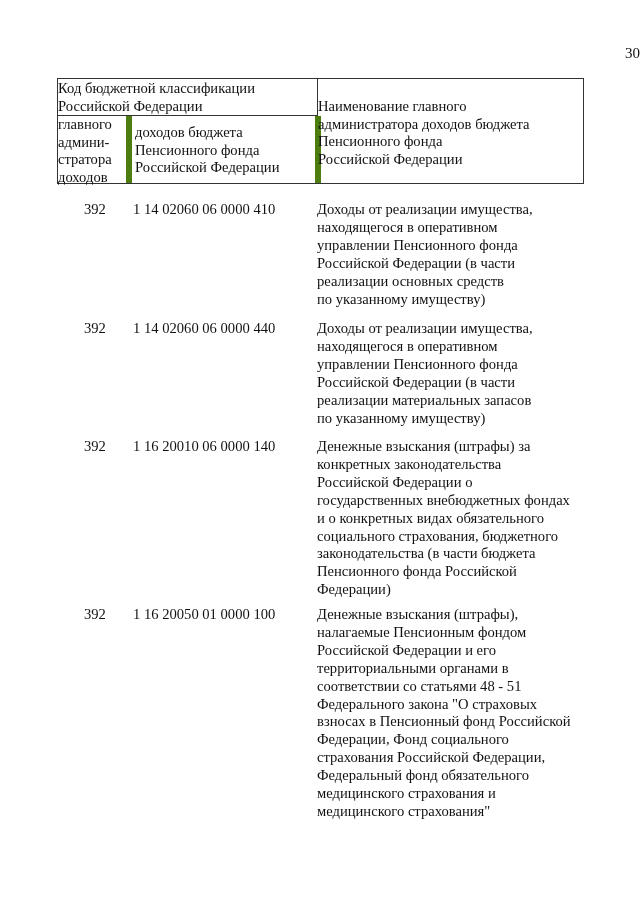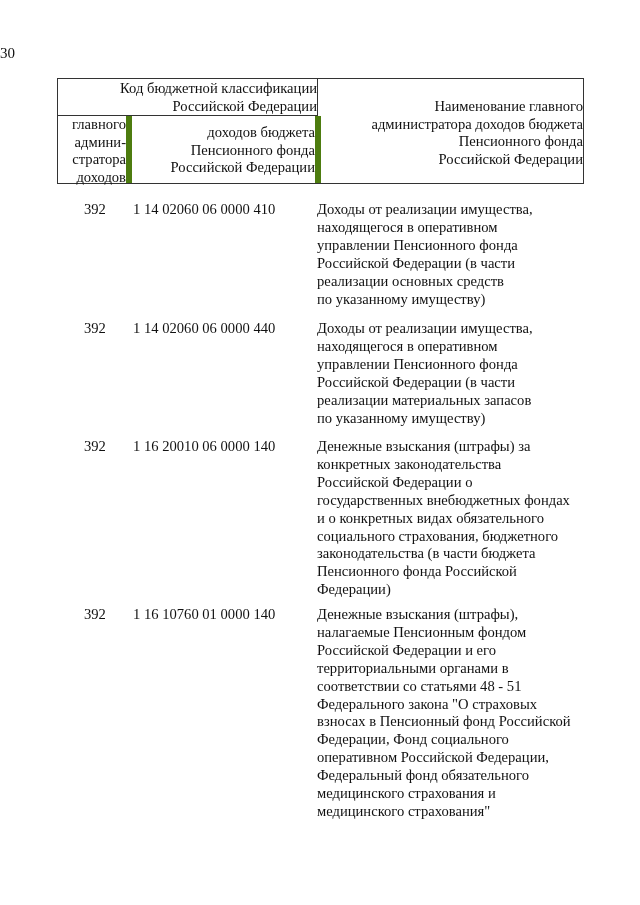--- a/index.html
+++ b/index.html
@@ -8,7 +8,7 @@
     font-family: "Liberation Serif", serif; color: #111; font-size: 14.6px;
   }
   .page-number {
-    position: absolute; top: 45px; left: 0; width: 640px; text-align: left;
+    position: absolute; top: 45px; left: 0; width: 640px; text-align: right;
     font-size: 15px;
   }
   .hdr {

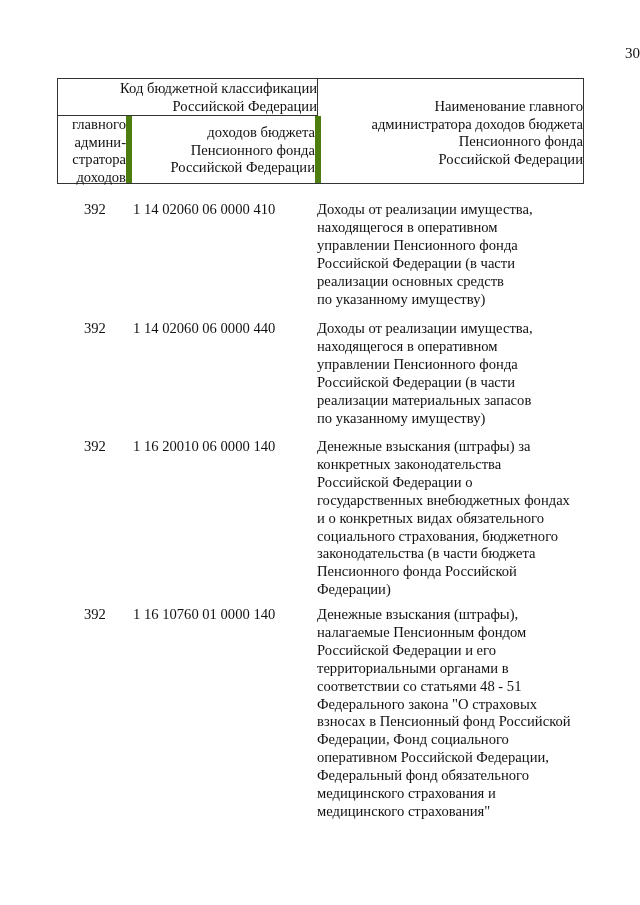--- a/index.html
+++ b/index.html
@@ -15,7 +15,7 @@
     position: absolute; left: 57px; top: 78px; width: 527px; height: 106px;
     border: 1px solid #333; box-sizing: border-box;
   }
-  .hdr .cell { position: absolute; box-sizing: border-box; text-align: right; line-height: 17.5px; }
+  .hdr .cell { position: absolute; box-sizing: border-box; text-align: left; line-height: 17.5px; }
   .c-top { left: 0; top: 0; width: 260px; height: 37px; border-right: 1px solid #333; border-bottom: 1px solid #333; padding-top: 1px; }
   .c-admin { left: 0; top: 37px; width: 74px; height: 67px; border-right: 6px solid #4d7c0f; padding-top: 0px; }
   .c-income { left: 77px; top: 37px; width: 186px; height: 67px; border-right: 6px solid #4d7c0f; padding-top: 8px; }

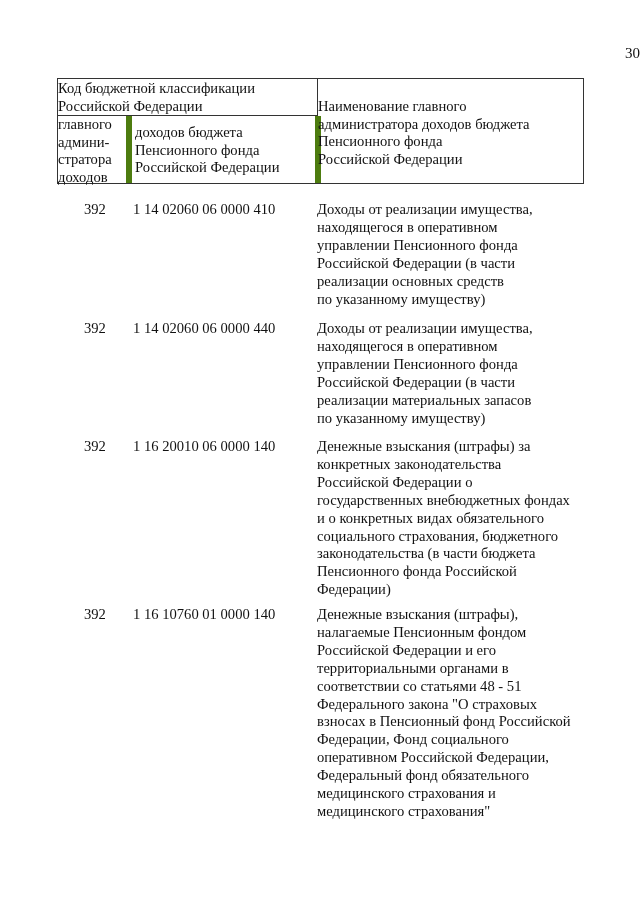--- a/index.html
+++ b/index.html
@@ -98,7 +98,7 @@
     </div>
     <div class="row" style="top: 606px;">
       <div class="code-admin">392</div>
-      <div class="code-income">1 16 10760 01 0000 140</div>
+      <div class="code-income">1 16 20050 01 0000 100</div>
       <div class="desc">
         <span>Денежные взыскания (штрафы),</span>
         <span>налагаемые Пенсионным фондом</span>

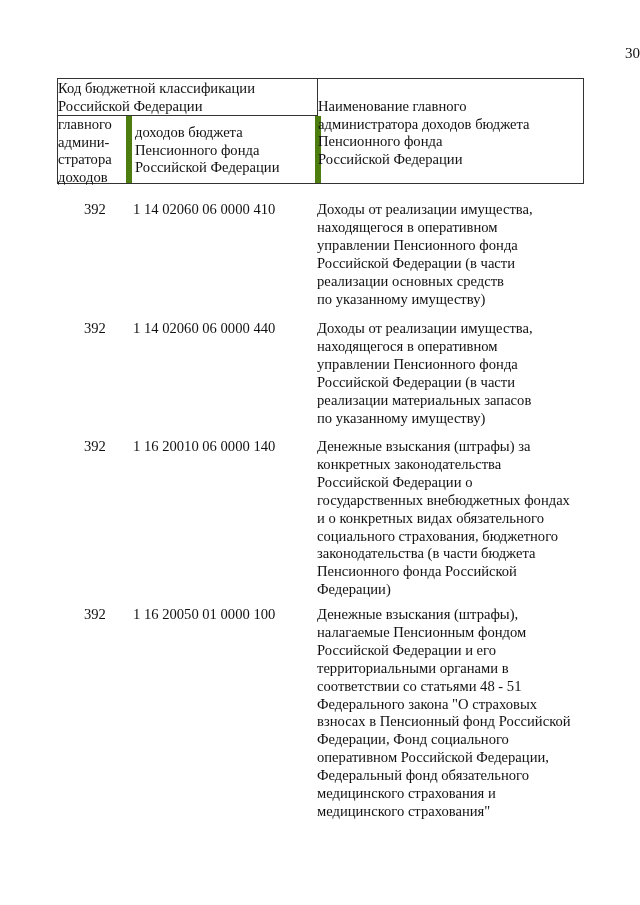--- a/index.html
+++ b/index.html
@@ -108,7 +108,7 @@
         <span>Федерального закона "О страховых</span>
         <span>взносах в Пенсионный фонд Российской</span>
         <span>Федерации, Фонд социального</span>
-        <span>оперативном Российской Федерации,</span>
+        <span>страхования Российской Федерации,</span>
         <span>Федеральный фонд обязательного</span>
         <span>медицинского страхования и</span>
         <span>медицинского страхования"</span>

